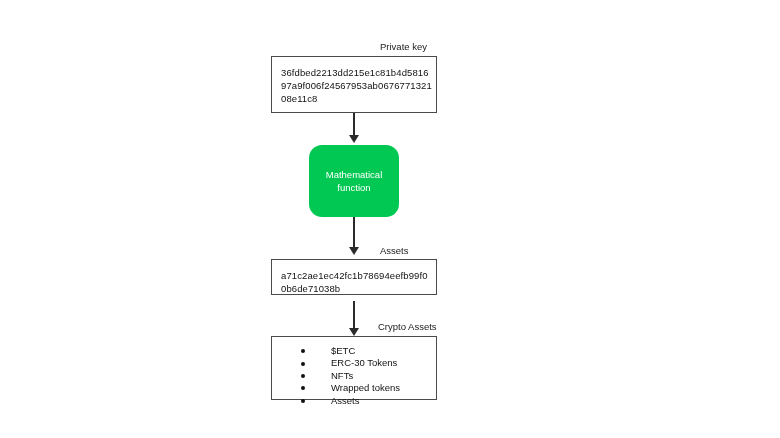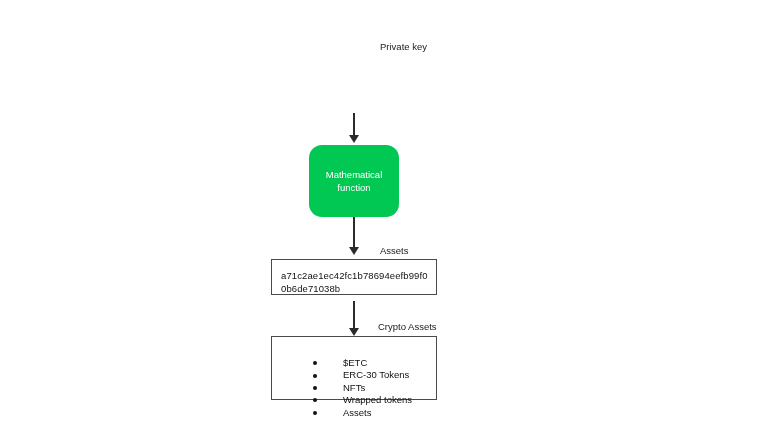--- a/index.html
+++ b/index.html
@@ -115,6 +115,11 @@
 
   <div class="node-label" style="left:380px; top:41px;">Private key</div>
 
+  <div class="node-box" style="left:271px; top:56px; width:166px; height:57px;">
+    <div class="hex-text">36fdbed2213dd215e1c81b4d5816
+97a9f006f24567953ab0676771321
+08e11c8</div>
+  </div>
 
   <div class="arrow" style="left:353px; top:113px; width:2px; height:30px;">
     <div class="arrow-line" style="height:22px;"></div>

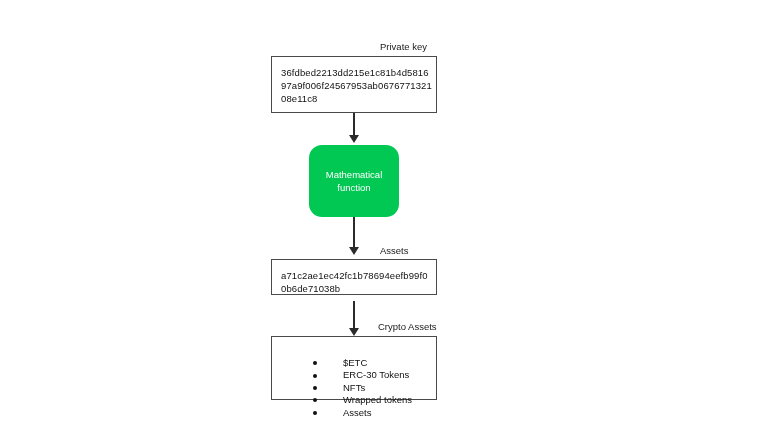--- a/index.html
+++ b/index.html
@@ -88,7 +88,7 @@
   
   .asset-list {
     position: absolute;
-    margin: 12px;
+    margin: 0;
     padding: 0;
     list-style: none;
   }

